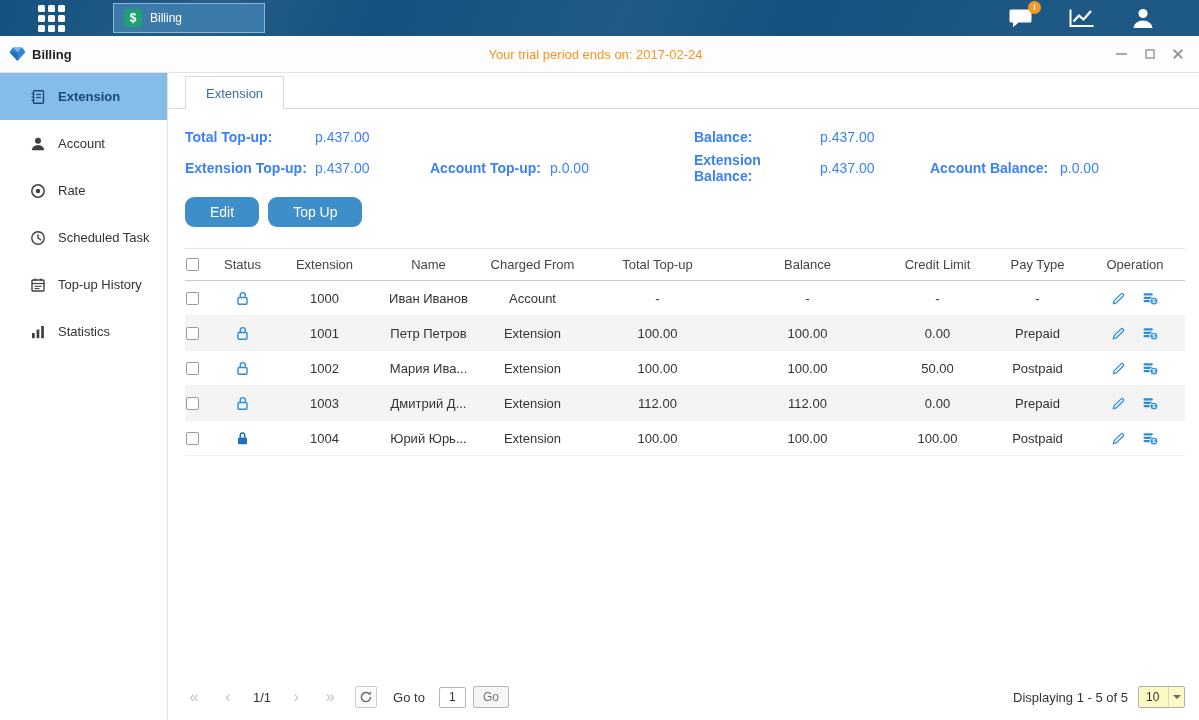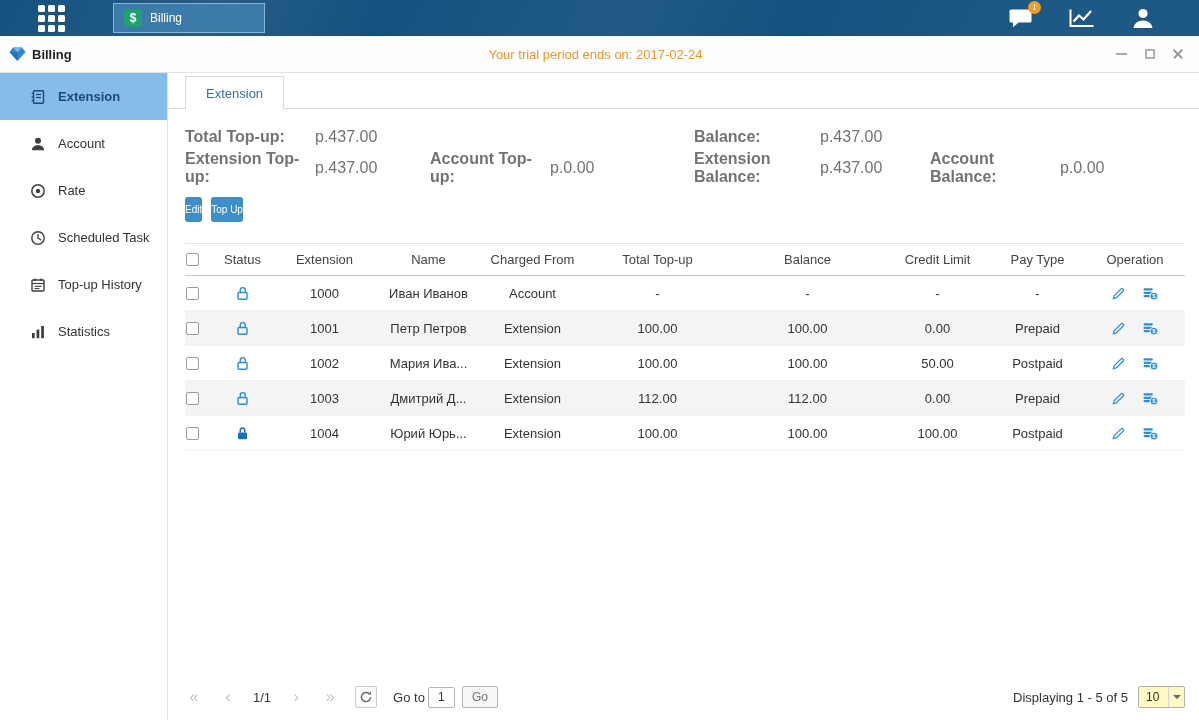--- a/index.html
+++ b/index.html
@@ -48,7 +48,7 @@
 
   .summary{margin:12px 14px 0 16px}
   .sum-row{display:flex;align-items:center;height:31px}
-  .sum-cell{font-size:16px;color:#737373}
+  .sum-cell{font-size:14px;color:#3b82f6}
   .sl{font-weight:bold}
   .w-a-l{width:130px}.w-a-v{width:115px}.w-b-l{width:120px}.w-b-v{width:144px}.w-c-l{width:126px}.w-c-v{width:110px}.w-d-l{width:130px}.w-d-v{flex:1}
 

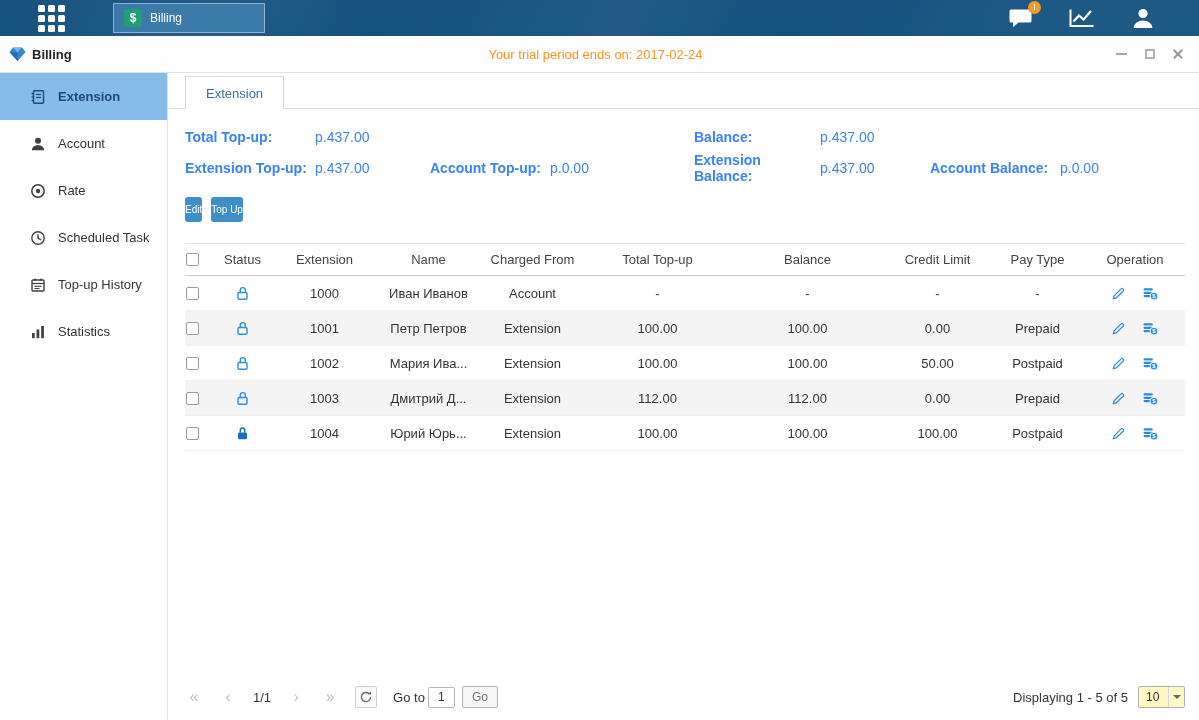--- a/index.html
+++ b/index.html
@@ -53,7 +53,7 @@
   .w-a-l{width:130px}.w-a-v{width:115px}.w-b-l{width:120px}.w-b-v{width:144px}.w-c-l{width:126px}.w-c-v{width:110px}.w-d-l{width:130px}.w-d-v{flex:1}
 
   .btn-row{margin:14px 16px 0;display:flex;gap:9px}
-  .btn{background:#3d8ec9;color:#fff;border:none;border-radius:3px;font-size:10px;padding:7px 0;cursor:pointer;font-family:inherit}
+  .btn{background:#3d8ec9;color:#fff;border:none;border-radius:9px;font-size:14px;padding:7px 25px;cursor:pointer;font-family:inherit}
 
   
   .table{margin:21px 14px 0 16px;border-top:1px solid #e4e4e4}

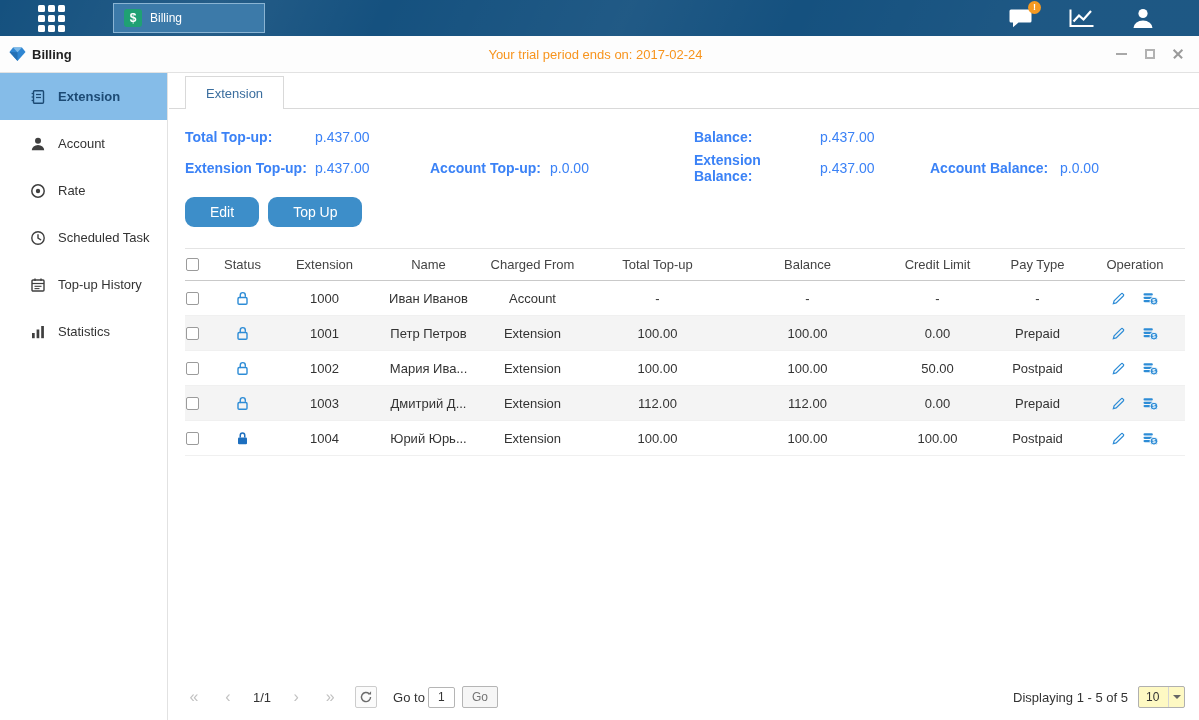--- a/index.html
+++ b/index.html
@@ -83,7 +83,7 @@
   .pg-btn{color:#c2c2c2;font-size:16px;width:18px;text-align:center;margin-right:16px;cursor:default;user-select:none}
   .pg-indicator{margin-right:16px;color:#333;font-size:13px}
   .refresh-box{width:22px;height:22px;border:1px solid #ccc;border-radius:2px;display:flex;align-items:center;justify-content:center;margin-right:16px;cursor:pointer;background:#fbfbfb}
-  .goto-label{margin-right:3px;color:#333}
+  .goto-label{margin-right:14px;color:#333}
   .goto-input{width:27px;height:21px;border:1px solid #b5b5b5;border-radius:2px;text-align:center;font-size:12px;font-family:inherit;margin-right:7px;color:#333}
   .go-btn{height:22px;padding:0 9px;border:1px solid #b5b5b5;border-radius:2px;background:#f6f6f6;font-size:12px;font-family:inherit;cursor:pointer;color:#737373}
   .displaying{margin-left:auto;margin-right:10px;color:#333}

